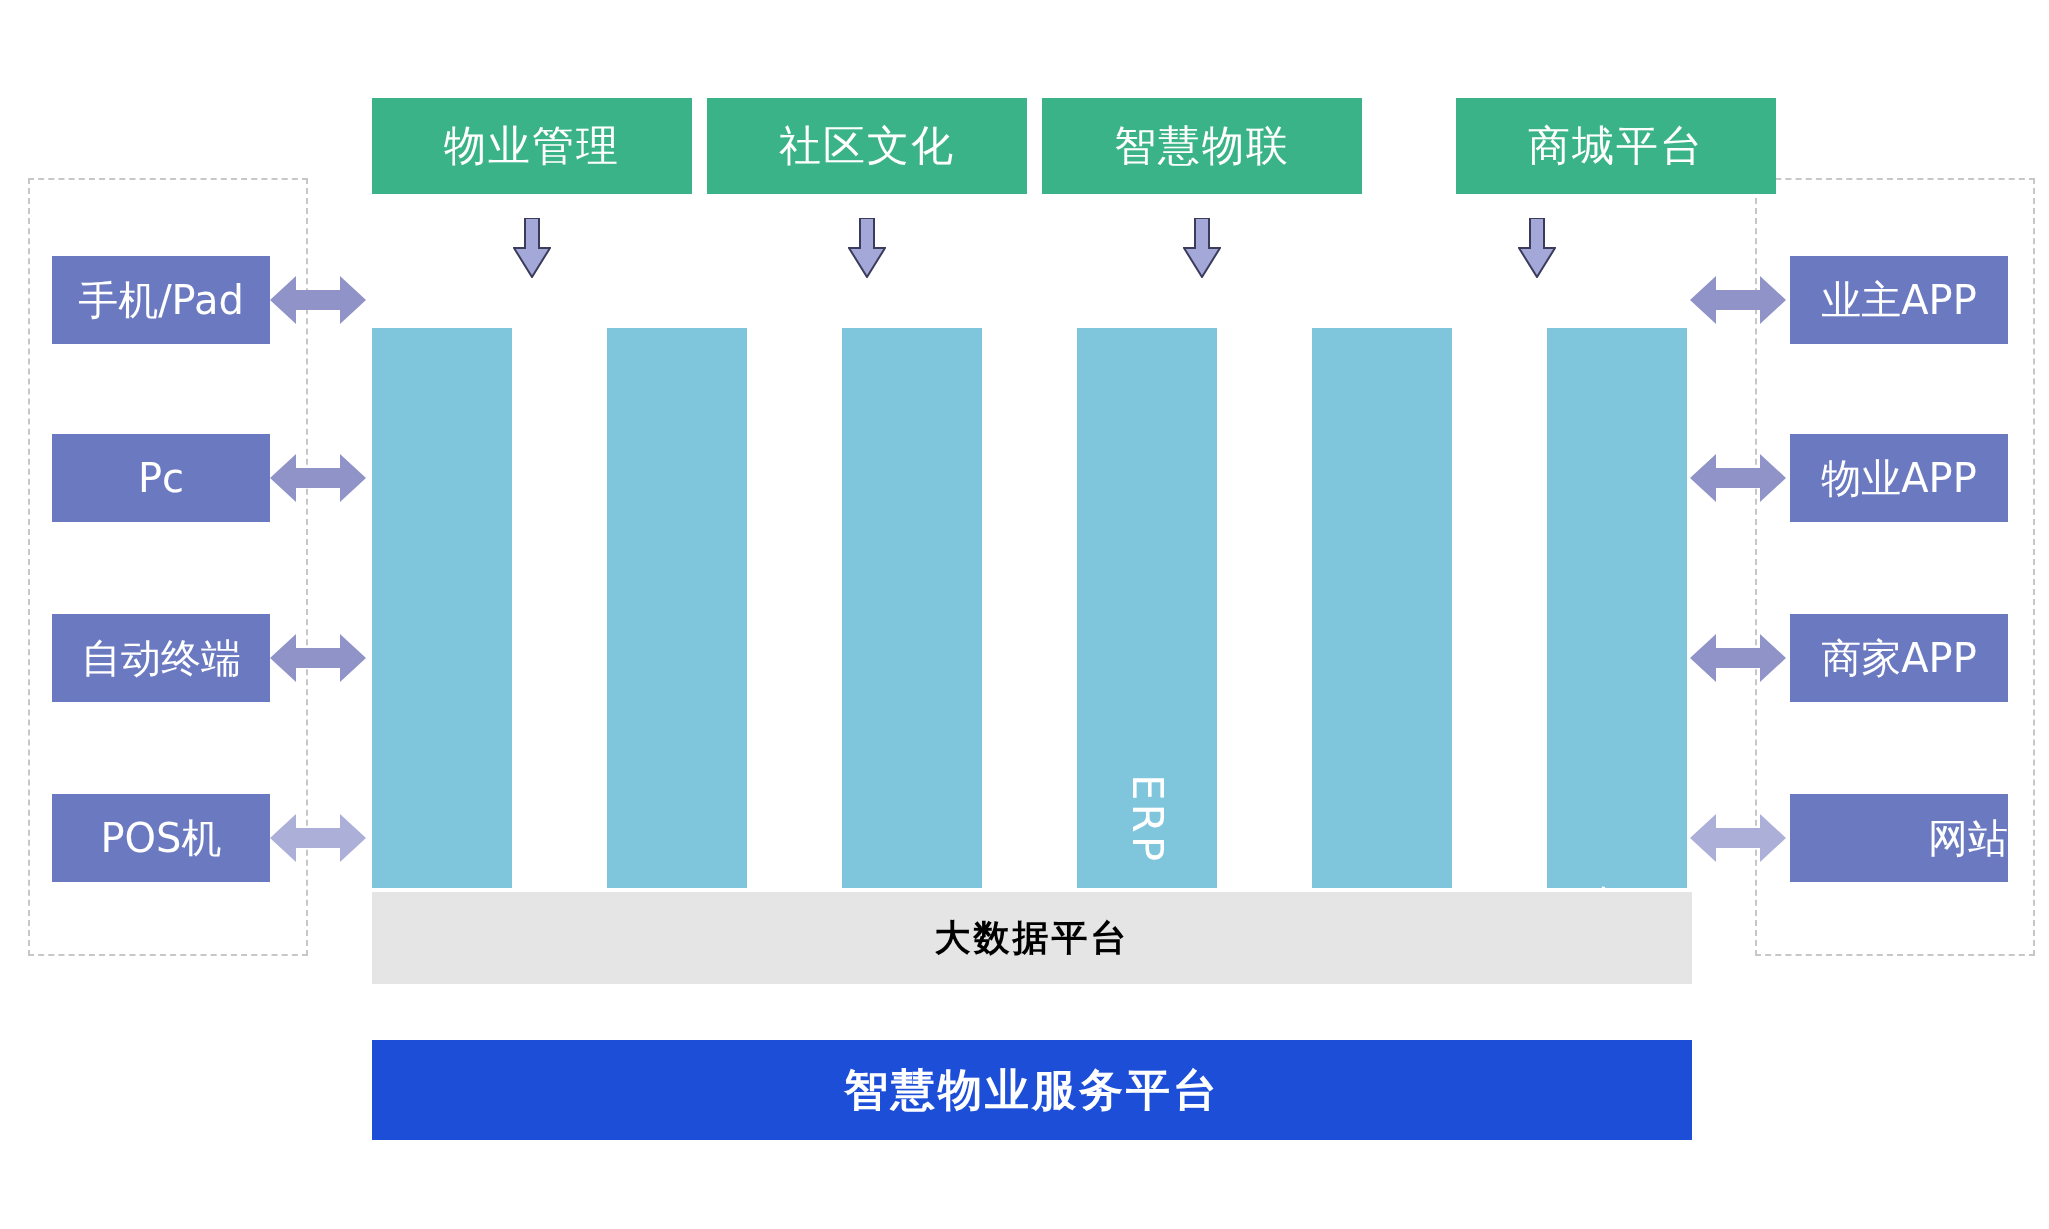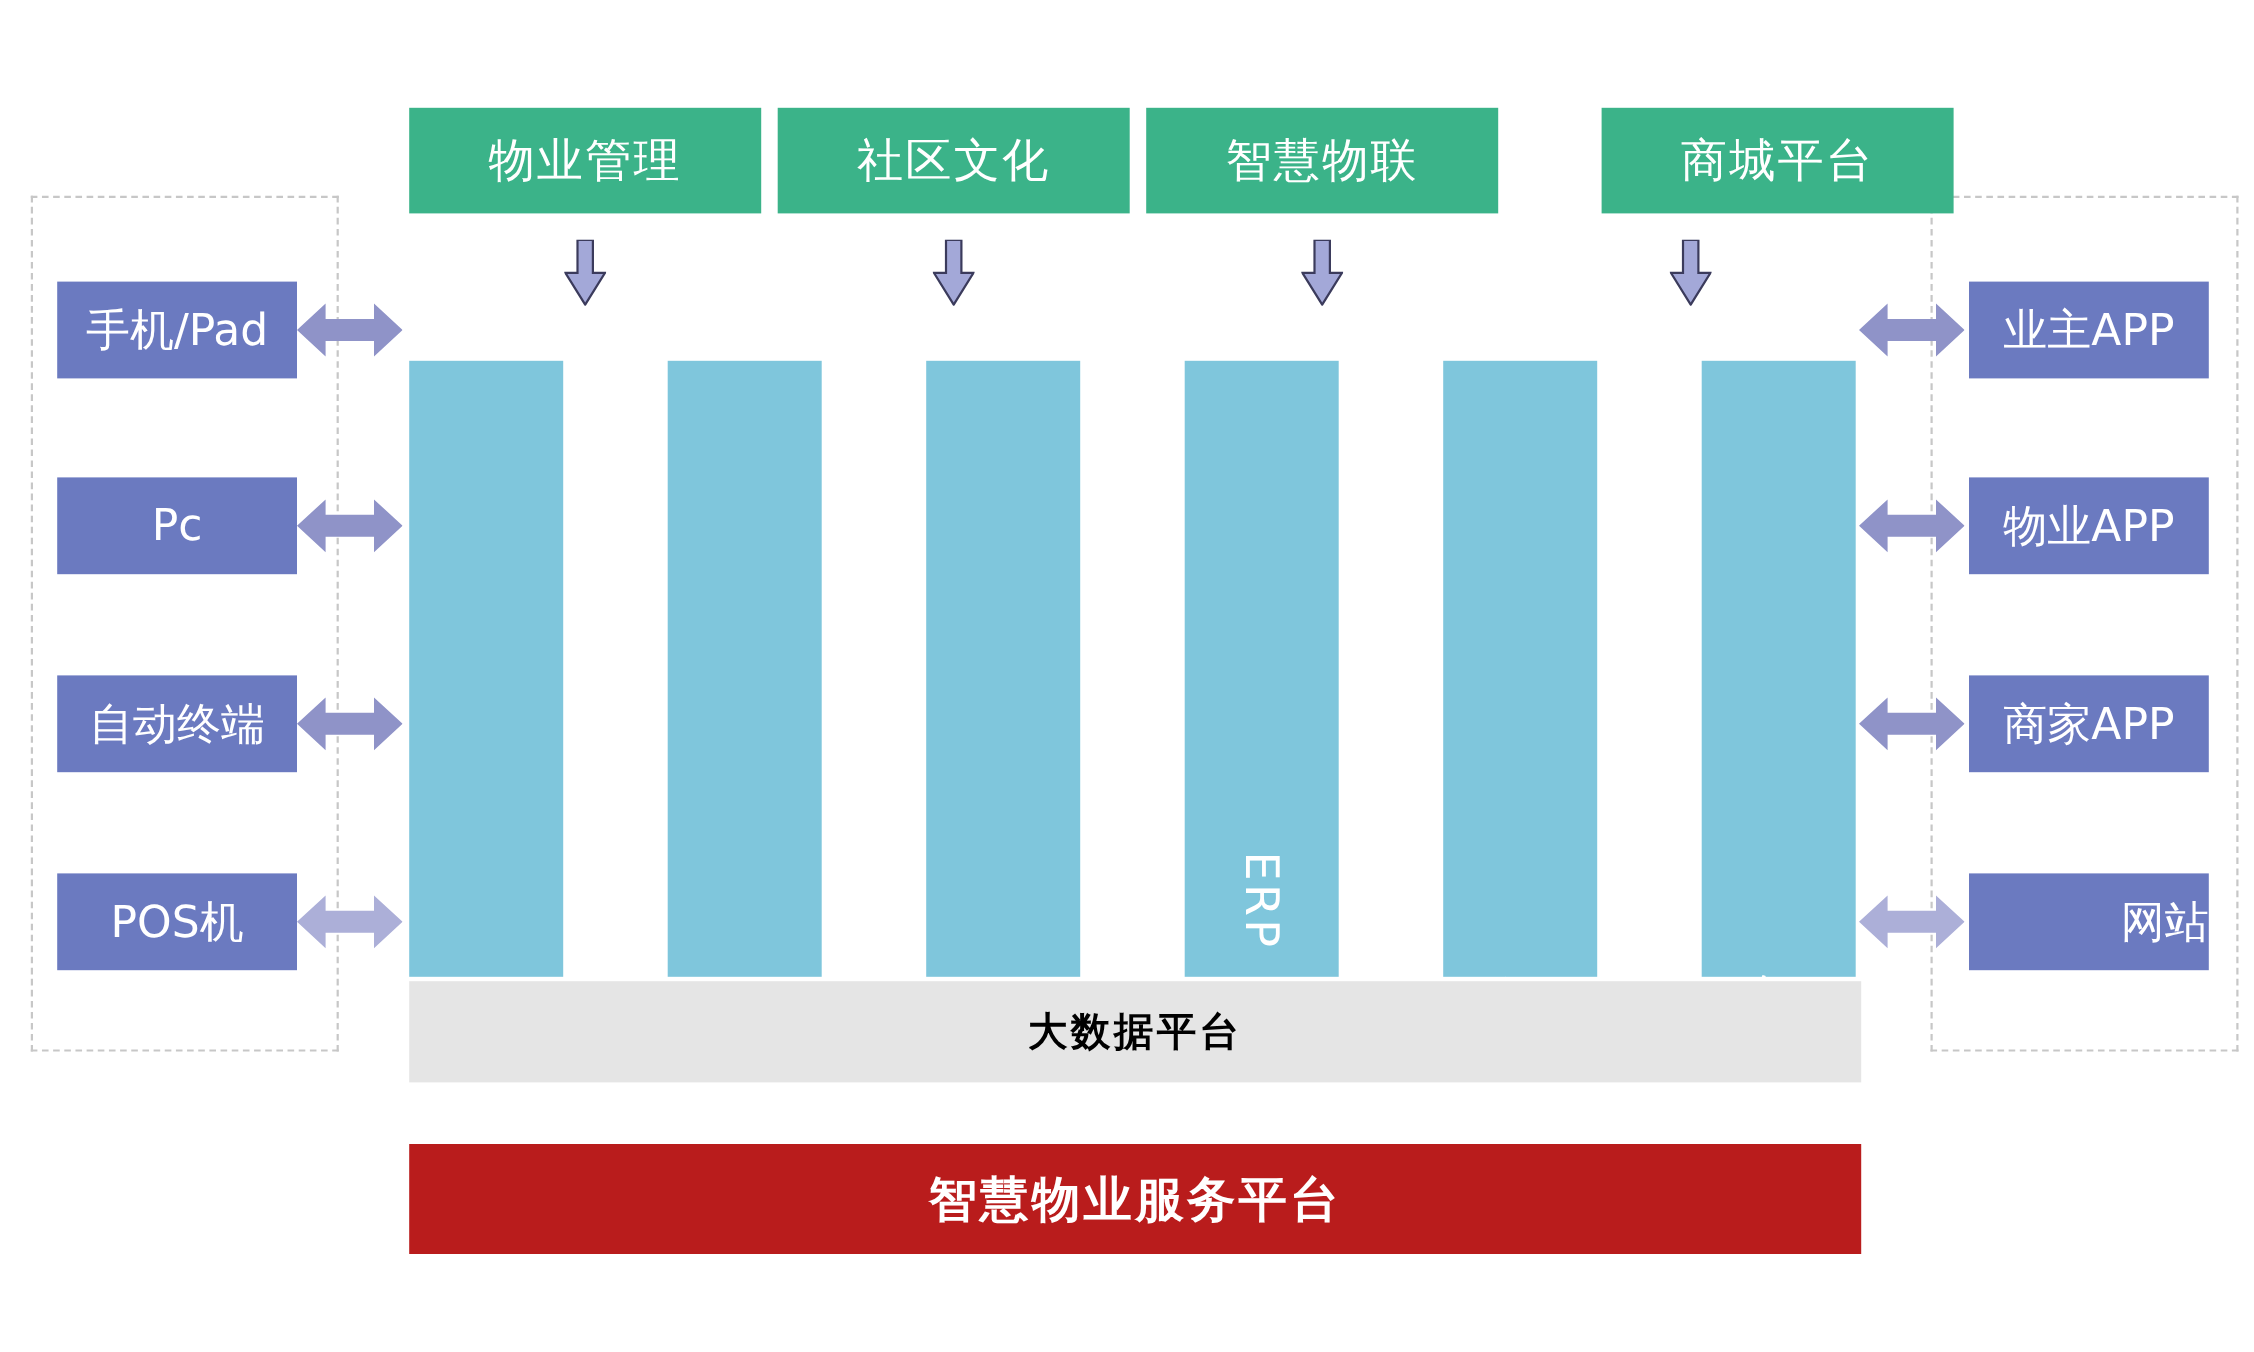--- a/index.html
+++ b/index.html
@@ -99,7 +99,7 @@
   }
   #bar-platform {
     left: 372px; top: 1040px; width: 1320px; height: 100px;
-    background: #b91c1c; color: #ffffff; font-size: 44px; letter-spacing: 3px;
+    background: #1d4ed8; color: #ffffff; font-size: 44px; letter-spacing: 3px;
   }
 
   

